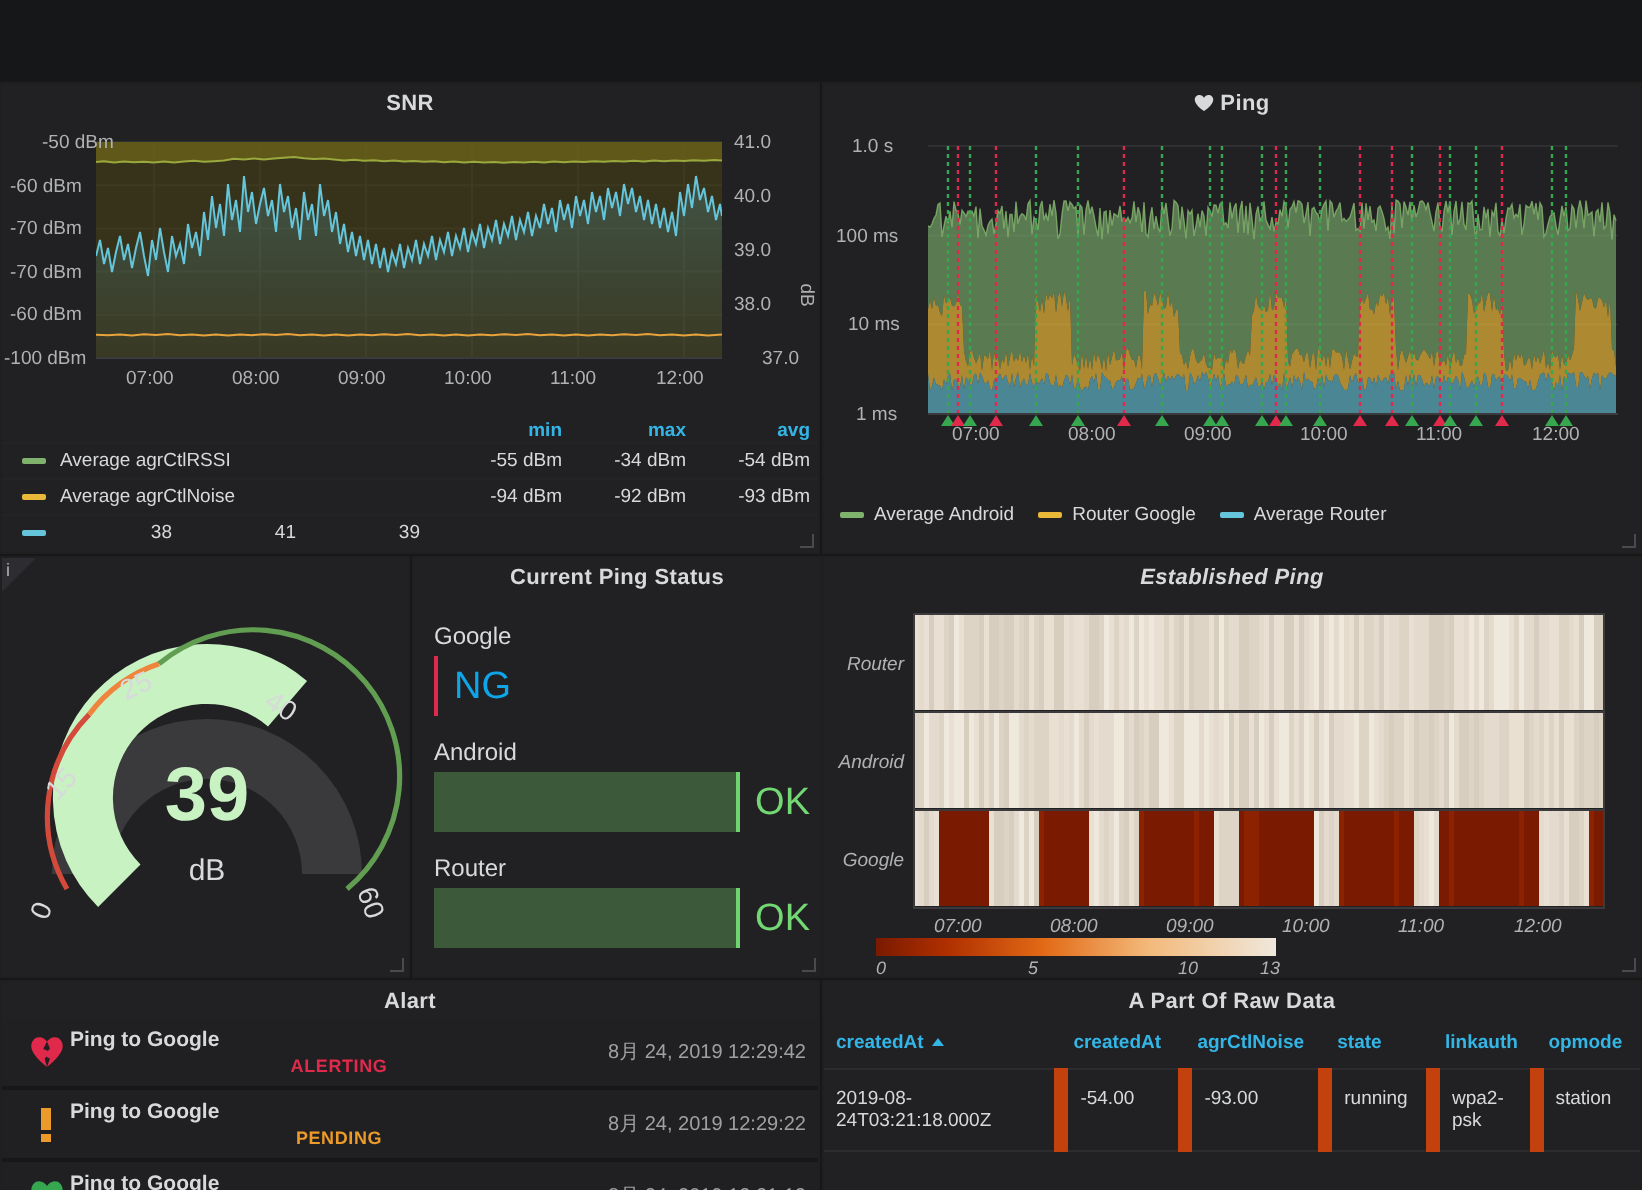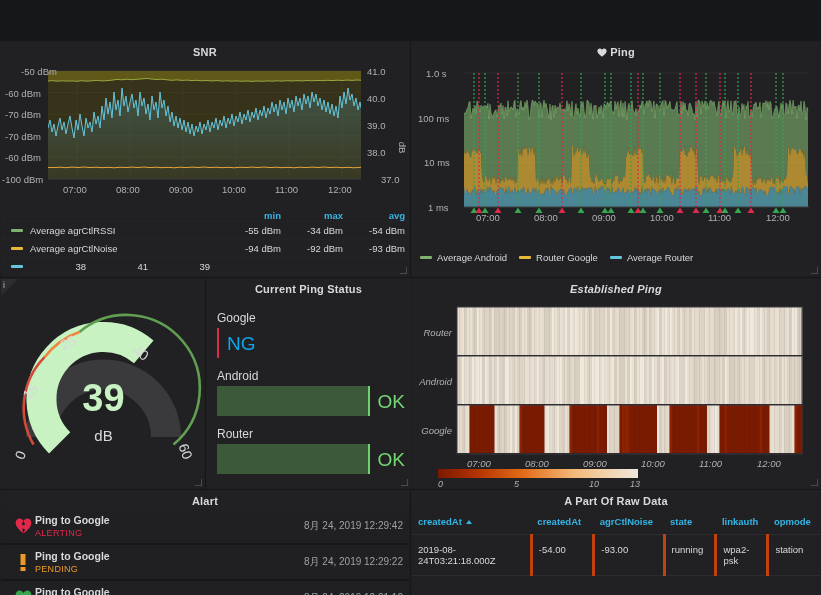--- a/index.html
+++ b/index.html
@@ -85,7 +85,7 @@
   .alert-ic{width:24px;flex:0 0 24px;display:flex;align-items:center;justify-content:center;}
   .alert-texts{flex:1;}
   .alert-rule{font-size:10.5px;font-weight:bold;color:#d8d9da;line-height:13px;}
-  .alert-state{font-size:9px;font-weight:normal;line-height:12px;letter-spacing:.3px;}
+  .alert-state{font-size:9px;font-weight:bold;line-height:12px;letter-spacing:.3px;text-align:center;}
   .alert-state.alerting{color:#e0294b;}
   .alert-state.pending{color:#ec9a29;}
   .alert-state.ok{color:#36a64f;}

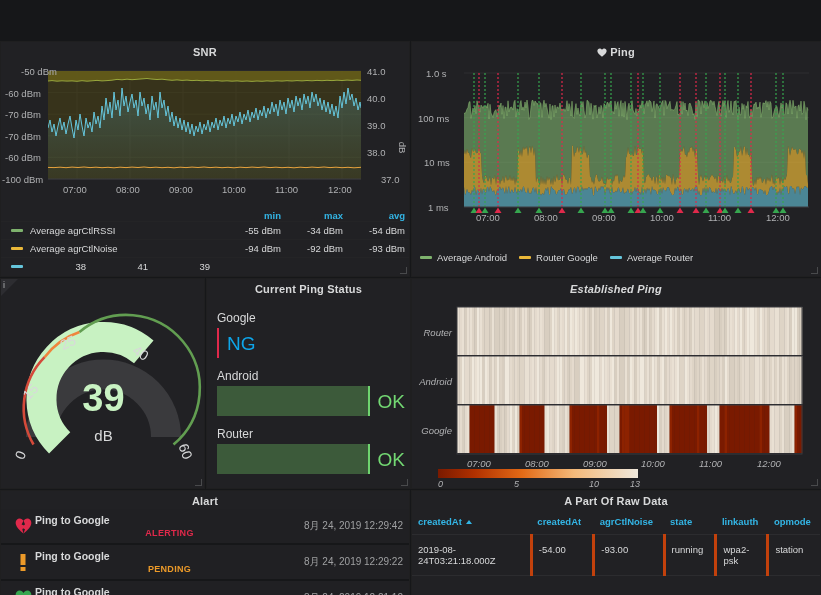--- a/index.html
+++ b/index.html
@@ -109,7 +109,7 @@
     padding:7px 6px;border-bottom:1px solid #2c2c2f;white-space:nowrap;
   }
   .raw-tbl td{
-    color:#d8d9da;padding:9px 6px;border-right:3px solid #c2410c;
+    color:#d8d9da;padding:9px 6px;border-right:7px solid #c2410c;
     border-bottom:1px solid #2c2c2f;vertical-align:top;height:38px;box-sizing:border-box;
   }
   .raw-tbl td:last-child{border-right:none;}

